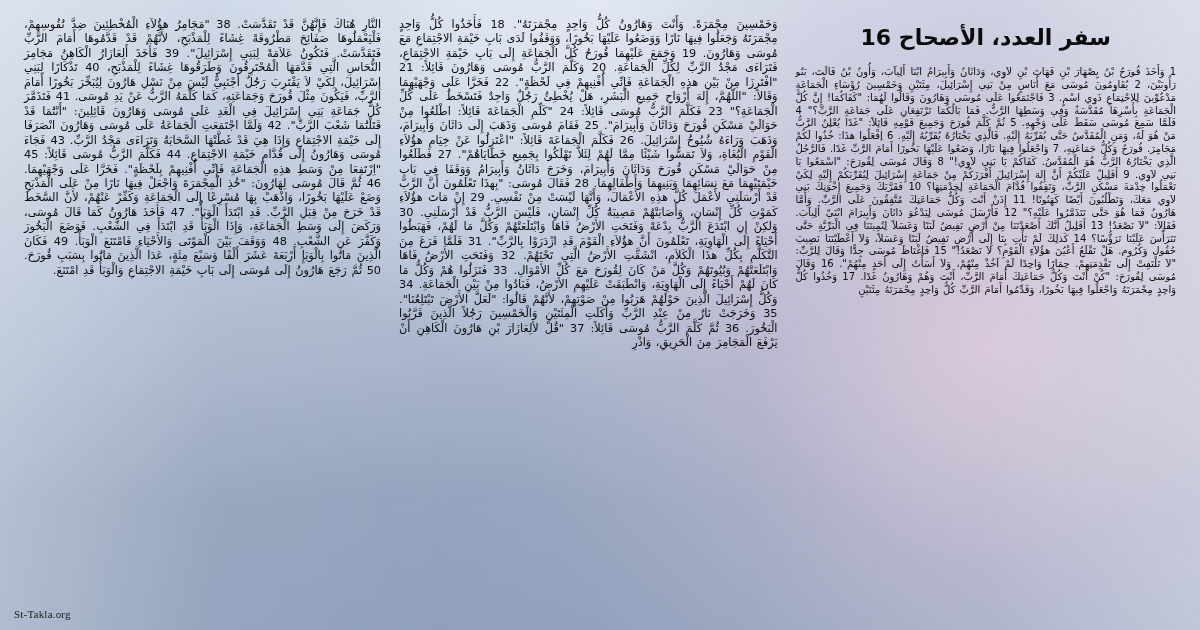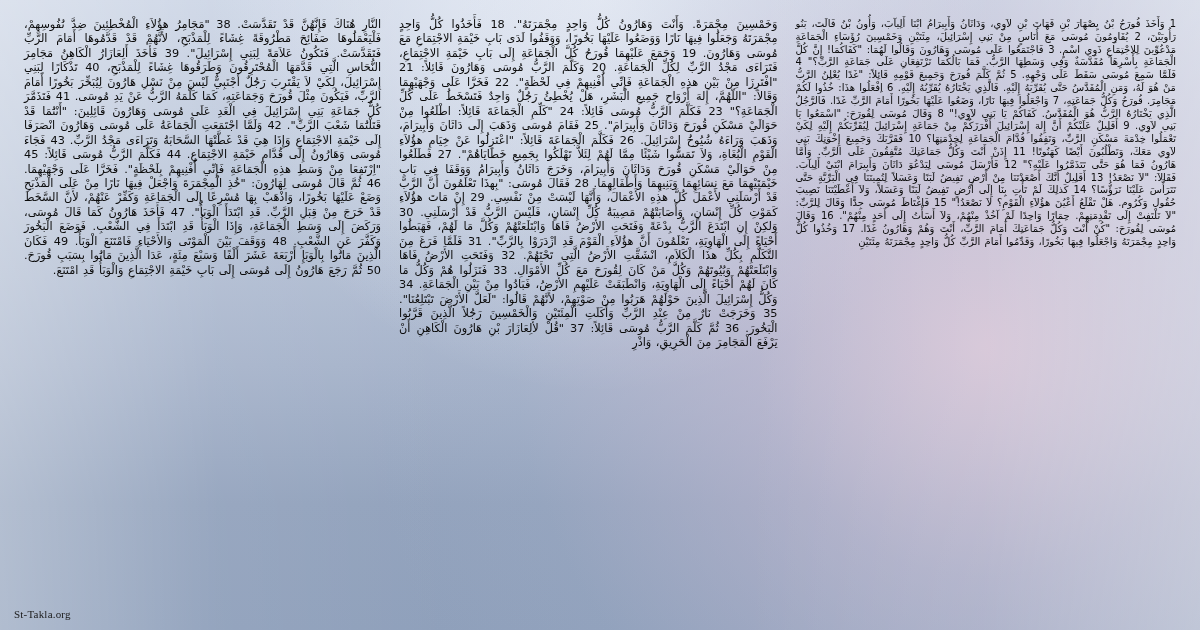--- a/index.html
+++ b/index.html
@@ -77,6 +77,7 @@
   <div class="content">
 
     <div class="col col-left">
+      <div class="title">سفر العدد، الأصحاح 16</div>
       <div class="body">1 وَأَخَذَ قُورَحُ بْنُ يِصْهَارَ بْنِ قَهَاتَ بْنِ لاَوِي، وَدَاثَانُ وَأَبِيرَامُ ابْنَا أَلِيآبَ، وَأُونُ بْنُ فَالَتَ، بَنُو رَأُوبَيْنَ، 2 يُقَاوِمُونَ مُوسَى مَعَ أُنَاسٍ مِنْ بَنِي إِسْرَائِيلَ، مِئَتَيْنِ وَخَمْسِينَ رُؤَسَاءِ الْجَمَاعَةِ مَدْعُوِّينَ لِلاجْتِمَاعِ ذَوِي اسْمٍ. 3 فَاجْتَمَعُوا عَلَى مُوسَى وَهَارُونَ وَقَالُوا لَهُمَا: "كَفَاكُمَا! إِنَّ كُلَّ الْجَمَاعَةِ بِأَسْرِهَا مُقَدَّسَةٌ وَفِي وَسَطِهَا الرَّبُّ. فَمَا بَالُكُمَا تَرْتَفِعَانِ عَلَى جَمَاعَةِ الرَّبِّ؟" 4 فَلَمَّا سَمِعَ مُوسَى سَقَطَ عَلَى وَجْهِهِ. 5 ثُمَّ كَلَّمَ قُورَحَ وَجَمِيعَ قَوْمِهِ قَائِلاً: "غَدًا يُعْلِنُ الرَّبُّ مَنْ هُوَ لَهُ، وَمَنِ الْمُقَدَّسُ حَتَّى يُقَرِّبَهُ إِلَيْهِ. فَالَّذِي يَخْتَارُهُ يُقَرِّبُهُ إِلَيْهِ. 6 اِفْعَلُوا هذَا: خُذُوا لَكُمْ مَجَامِرَ. قُورَحُ وَكُلُّ جَمَاعَتِهِ، 7 وَاجْعَلُوا فِيهَا نَارًا، وَضَعُوا عَلَيْهَا بَخُورًا أَمَامَ الرَّبِّ غَدًا. فَالرَّجُلُ الَّذِي يَخْتَارُهُ الرَّبُّ هُوَ الْمُقَدَّسُ. كَفَاكُمْ يَا بَنِي لاَوِي!" 8 وَقَالَ مُوسَى لِقُورَحَ: "اسْمَعُوا يَا بَنِي لاَوِي. 9 أَقَلِيلٌ عَلَيْكُمْ أَنَّ إِلهَ إِسْرَائِيلَ أَفْرَزَكُمْ مِنْ جَمَاعَةِ إِسْرَائِيلَ لِيُقَرِّبَكُمْ إِلَيْهِ لِكَيْ تَعْمَلُوا خِدْمَةَ مَسْكَنِ الرَّبِّ، وَتَقِفُوا قُدَّامَ الْجَمَاعَةِ لِخِدْمَتِهَا؟ 10 فَقَرَّبَكَ وَجَمِيعَ إِخْوَتِكَ بَنِي لاَوِي مَعَكَ، وَتَطْلُبُونَ أَيْضًا كَهَنُوتًا! 11 إِذَنْ أَنْتَ وَكُلُّ جَمَاعَتِكَ مُتَّفِقُونَ عَلَى الرَّبِّ. وَأَمَّا هَارُونُ فَمَا هُوَ حَتَّى تَتَذَمَّرُوا عَلَيْهِ؟" 12 فَأَرْسَلَ مُوسَى لِيَدْعُوَ دَاثَانَ وَأَبِيرَامَ ابْنَيْ أَلِيآبَ. فَقَالاَ: "لاَ نَصْعَدُ! 13 أَقَلِيلٌ أَنَّكَ أَصْعَدْتَنَا مِنْ أَرْضٍ تَفِيضُ لَبَنًا وَعَسَلاً لِتُمِيتَنَا فِي الْبَرِّيَّةِ حَتَّى تَتَرَأَّسَ عَلَيْنَا تَرَؤُّسًا؟ 14 كَذلِكَ لَمْ تَأْتِ بِنَا إِلَى أَرْضٍ تَفِيضُ لَبَنًا وَعَسَلاً، وَلاَ أَعْطَيْتَنَا نَصِيبَ حُقُول وَكُرُوم. هَلْ تَقْلَعُ أَعْيُنَ هؤُلاَءِ الْقَوْمِ؟ لاَ نَصْعَدُ!" 15 فَاغْتَاظَ مُوسَى جِدًّا وَقَالَ لِلرَّبِّ: "لاَ تَلْتَفِتْ إِلَى تَقْدِمَتِهِمْ. حِمَارًا وَاحِدًا لَمْ آخُذْ مِنْهُمْ، وَلاَ أَسَأْتُ إِلَى أَحَدٍ مِنْهُمْ". 16 وَقَالَ مُوسَى لِقُورَحَ: "كُنْ أَنْتَ وَكُلُّ جَمَاعَتِكَ أَمَامَ الرَّبِّ، أَنْتَ وَهُمْ وَهَارُونُ غَدًا. 17 وَخُذُوا كُلُّ وَاحِدٍ مِجْمَرَتَهُ وَاجْعَلُوا فِيهَا بَخُورًا، وَقَدِّمُوا أَمَامَ الرَّبِّ كُلُّ وَاحِدٍ مِجْمَرَتَهُ مِئَتَيْنِ</div>
     </div>
 

